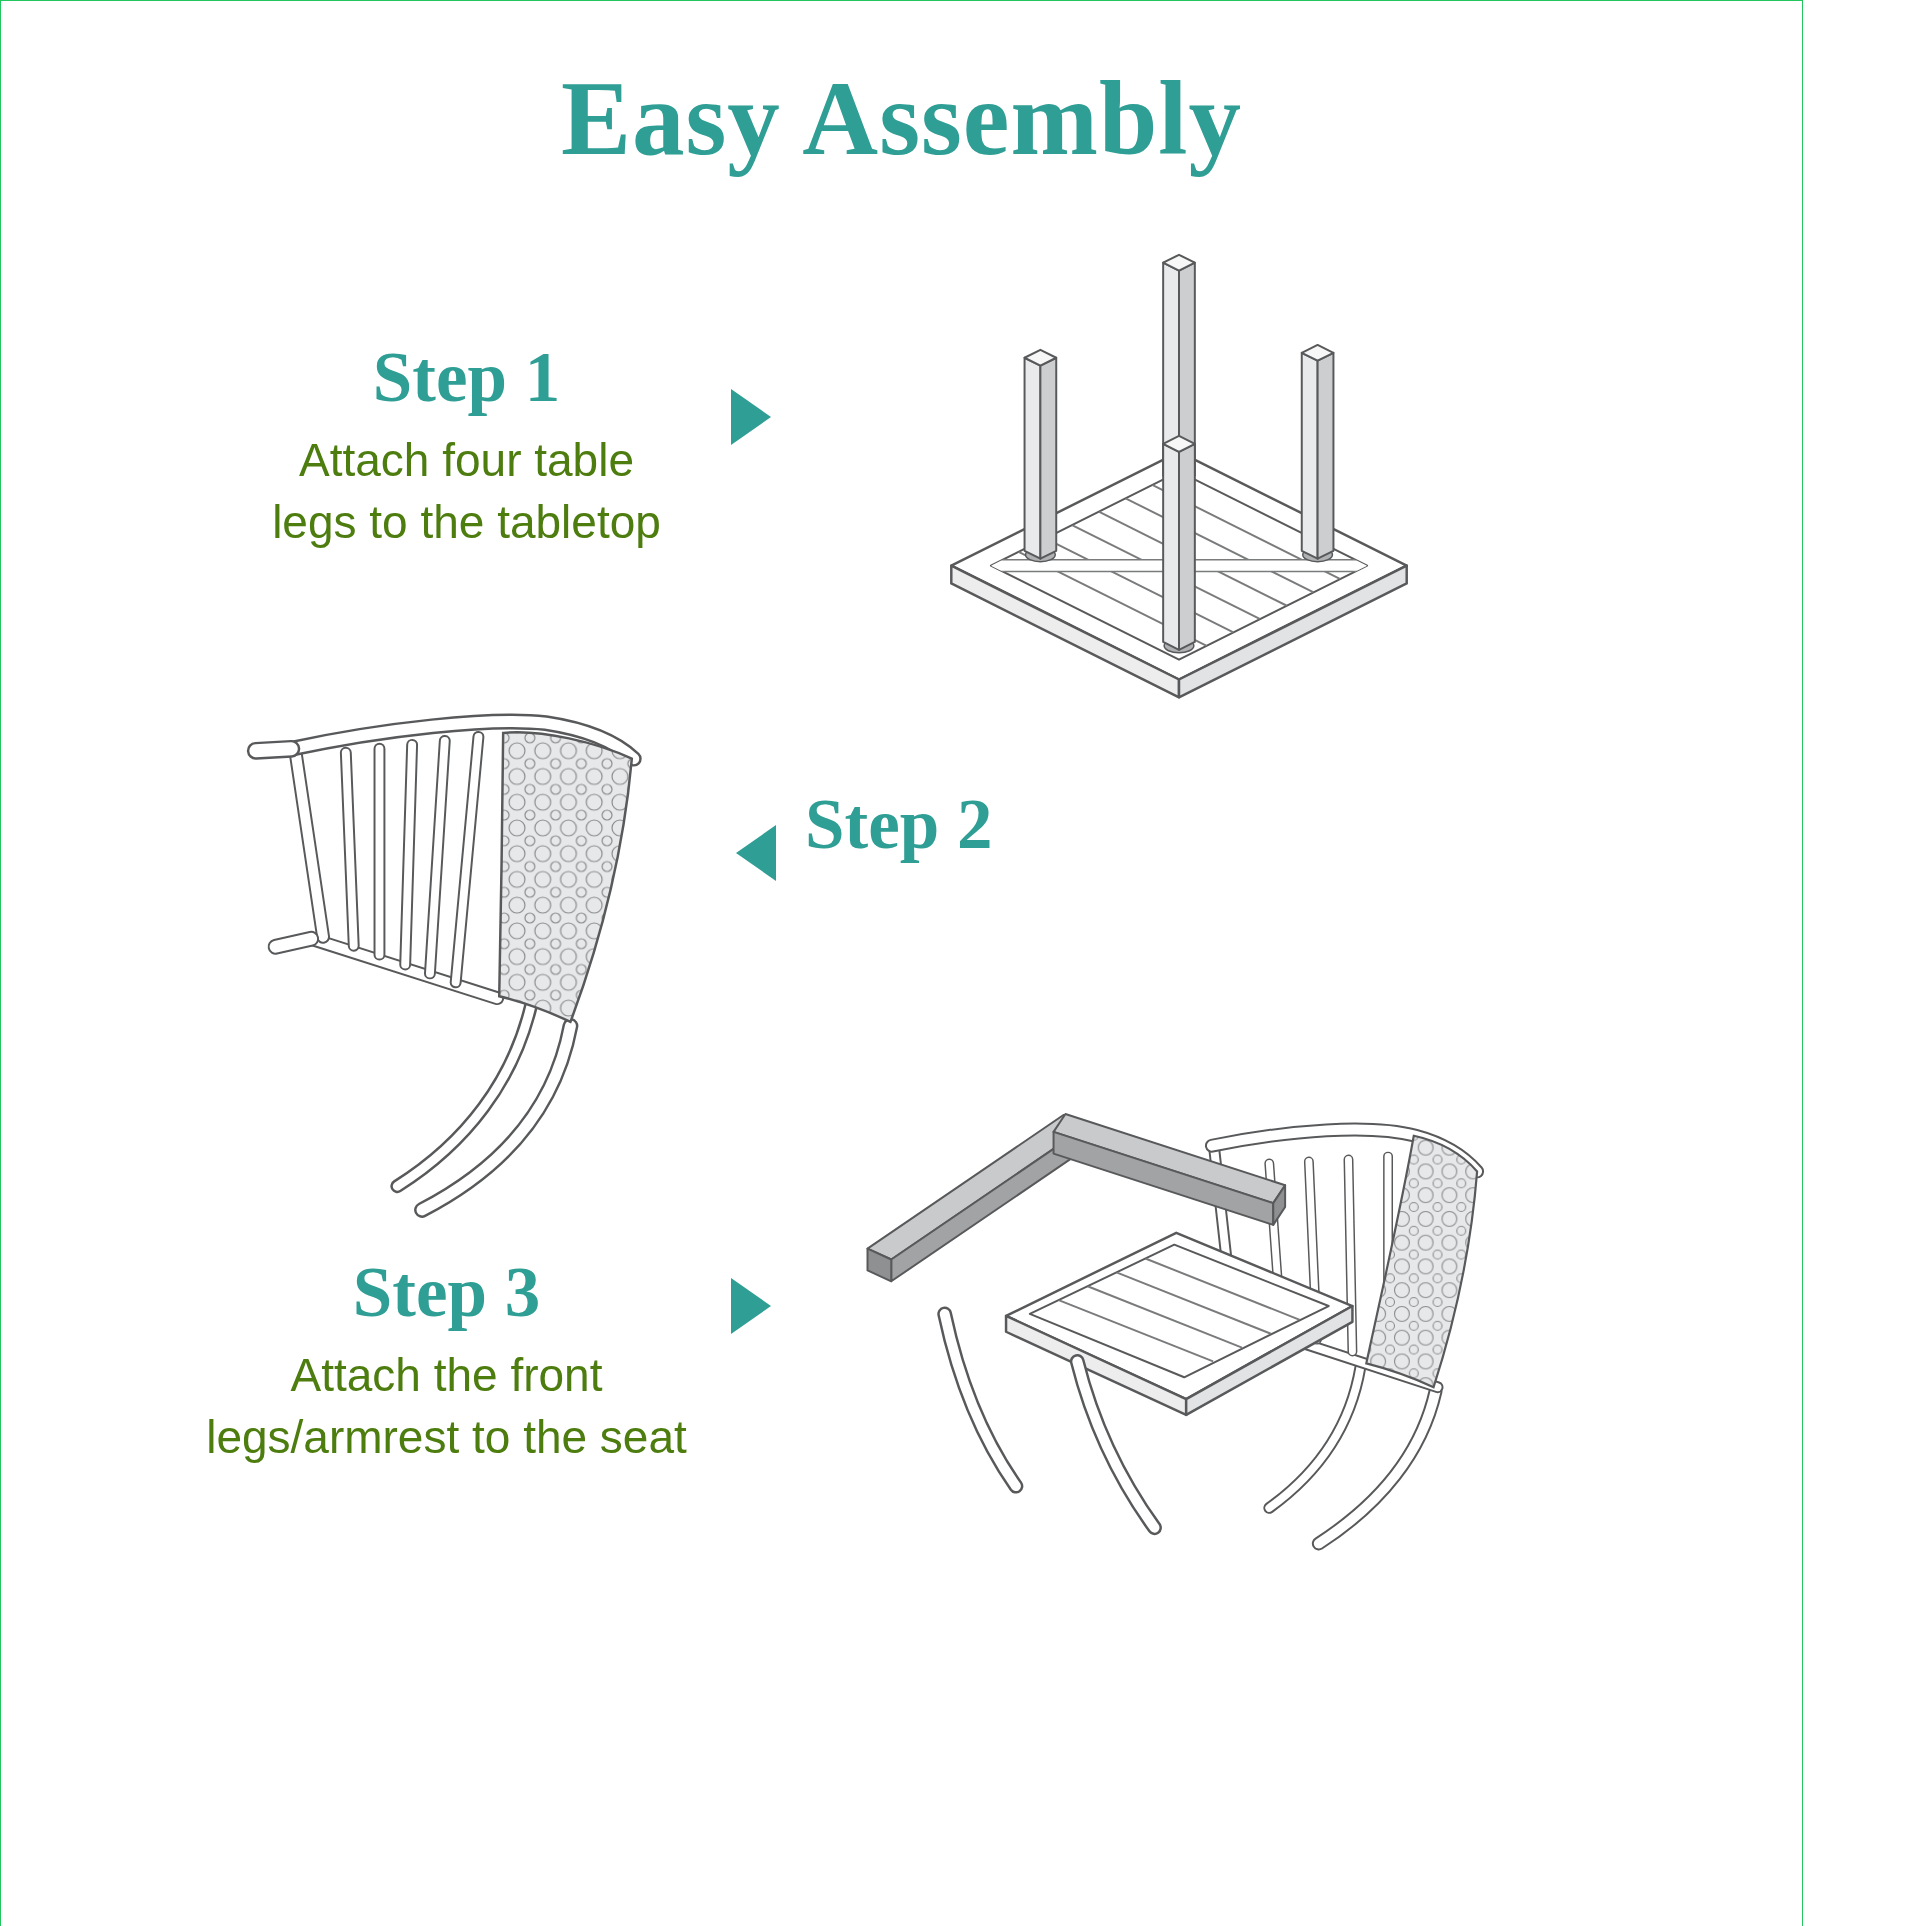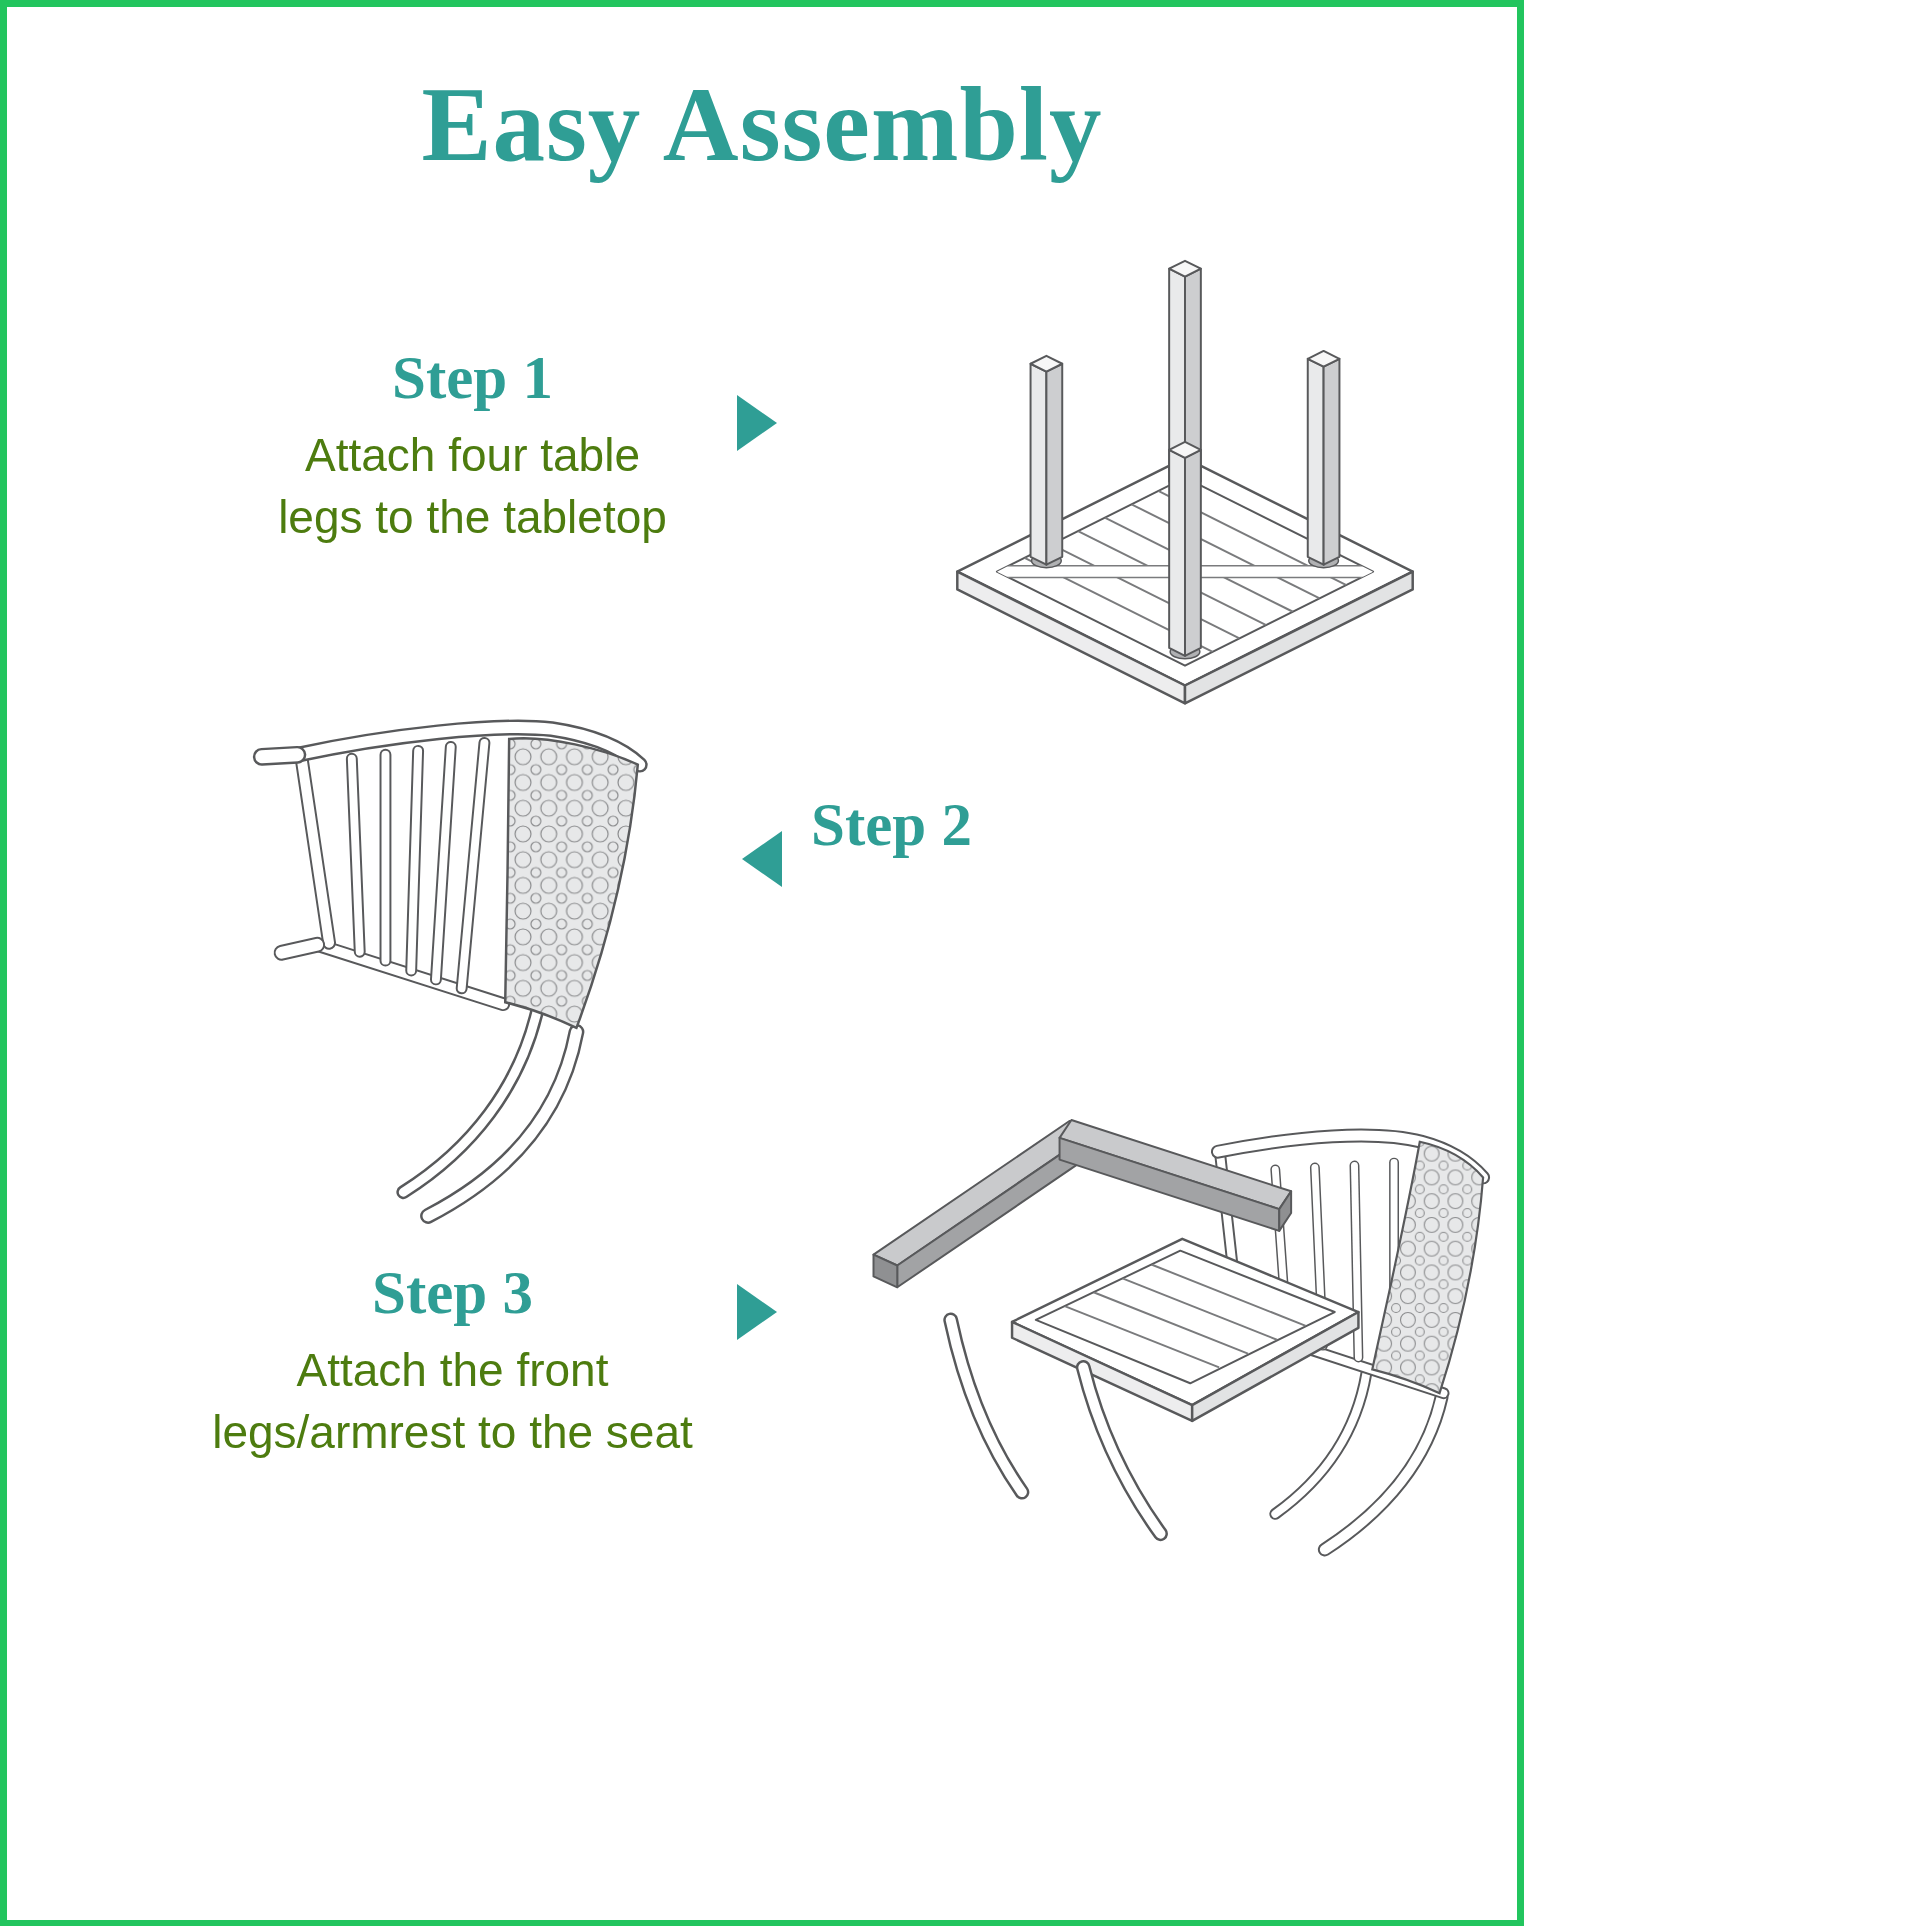--- a/index.html
+++ b/index.html
@@ -5,9 +5,9 @@
   html,body{margin:0;padding:0;background:#ffffff;}
   #canvas{
     position:relative;
-    width:1524px;height:1927px;
+    width:1803px;height:1927px;
     background:#ffffff;
-    border:7px solid #22c55e;
+    border:1px solid #22c55e;
     box-sizing:border-box;
     overflow:hidden;
     font-family:"Liberation Sans", sans-serif;

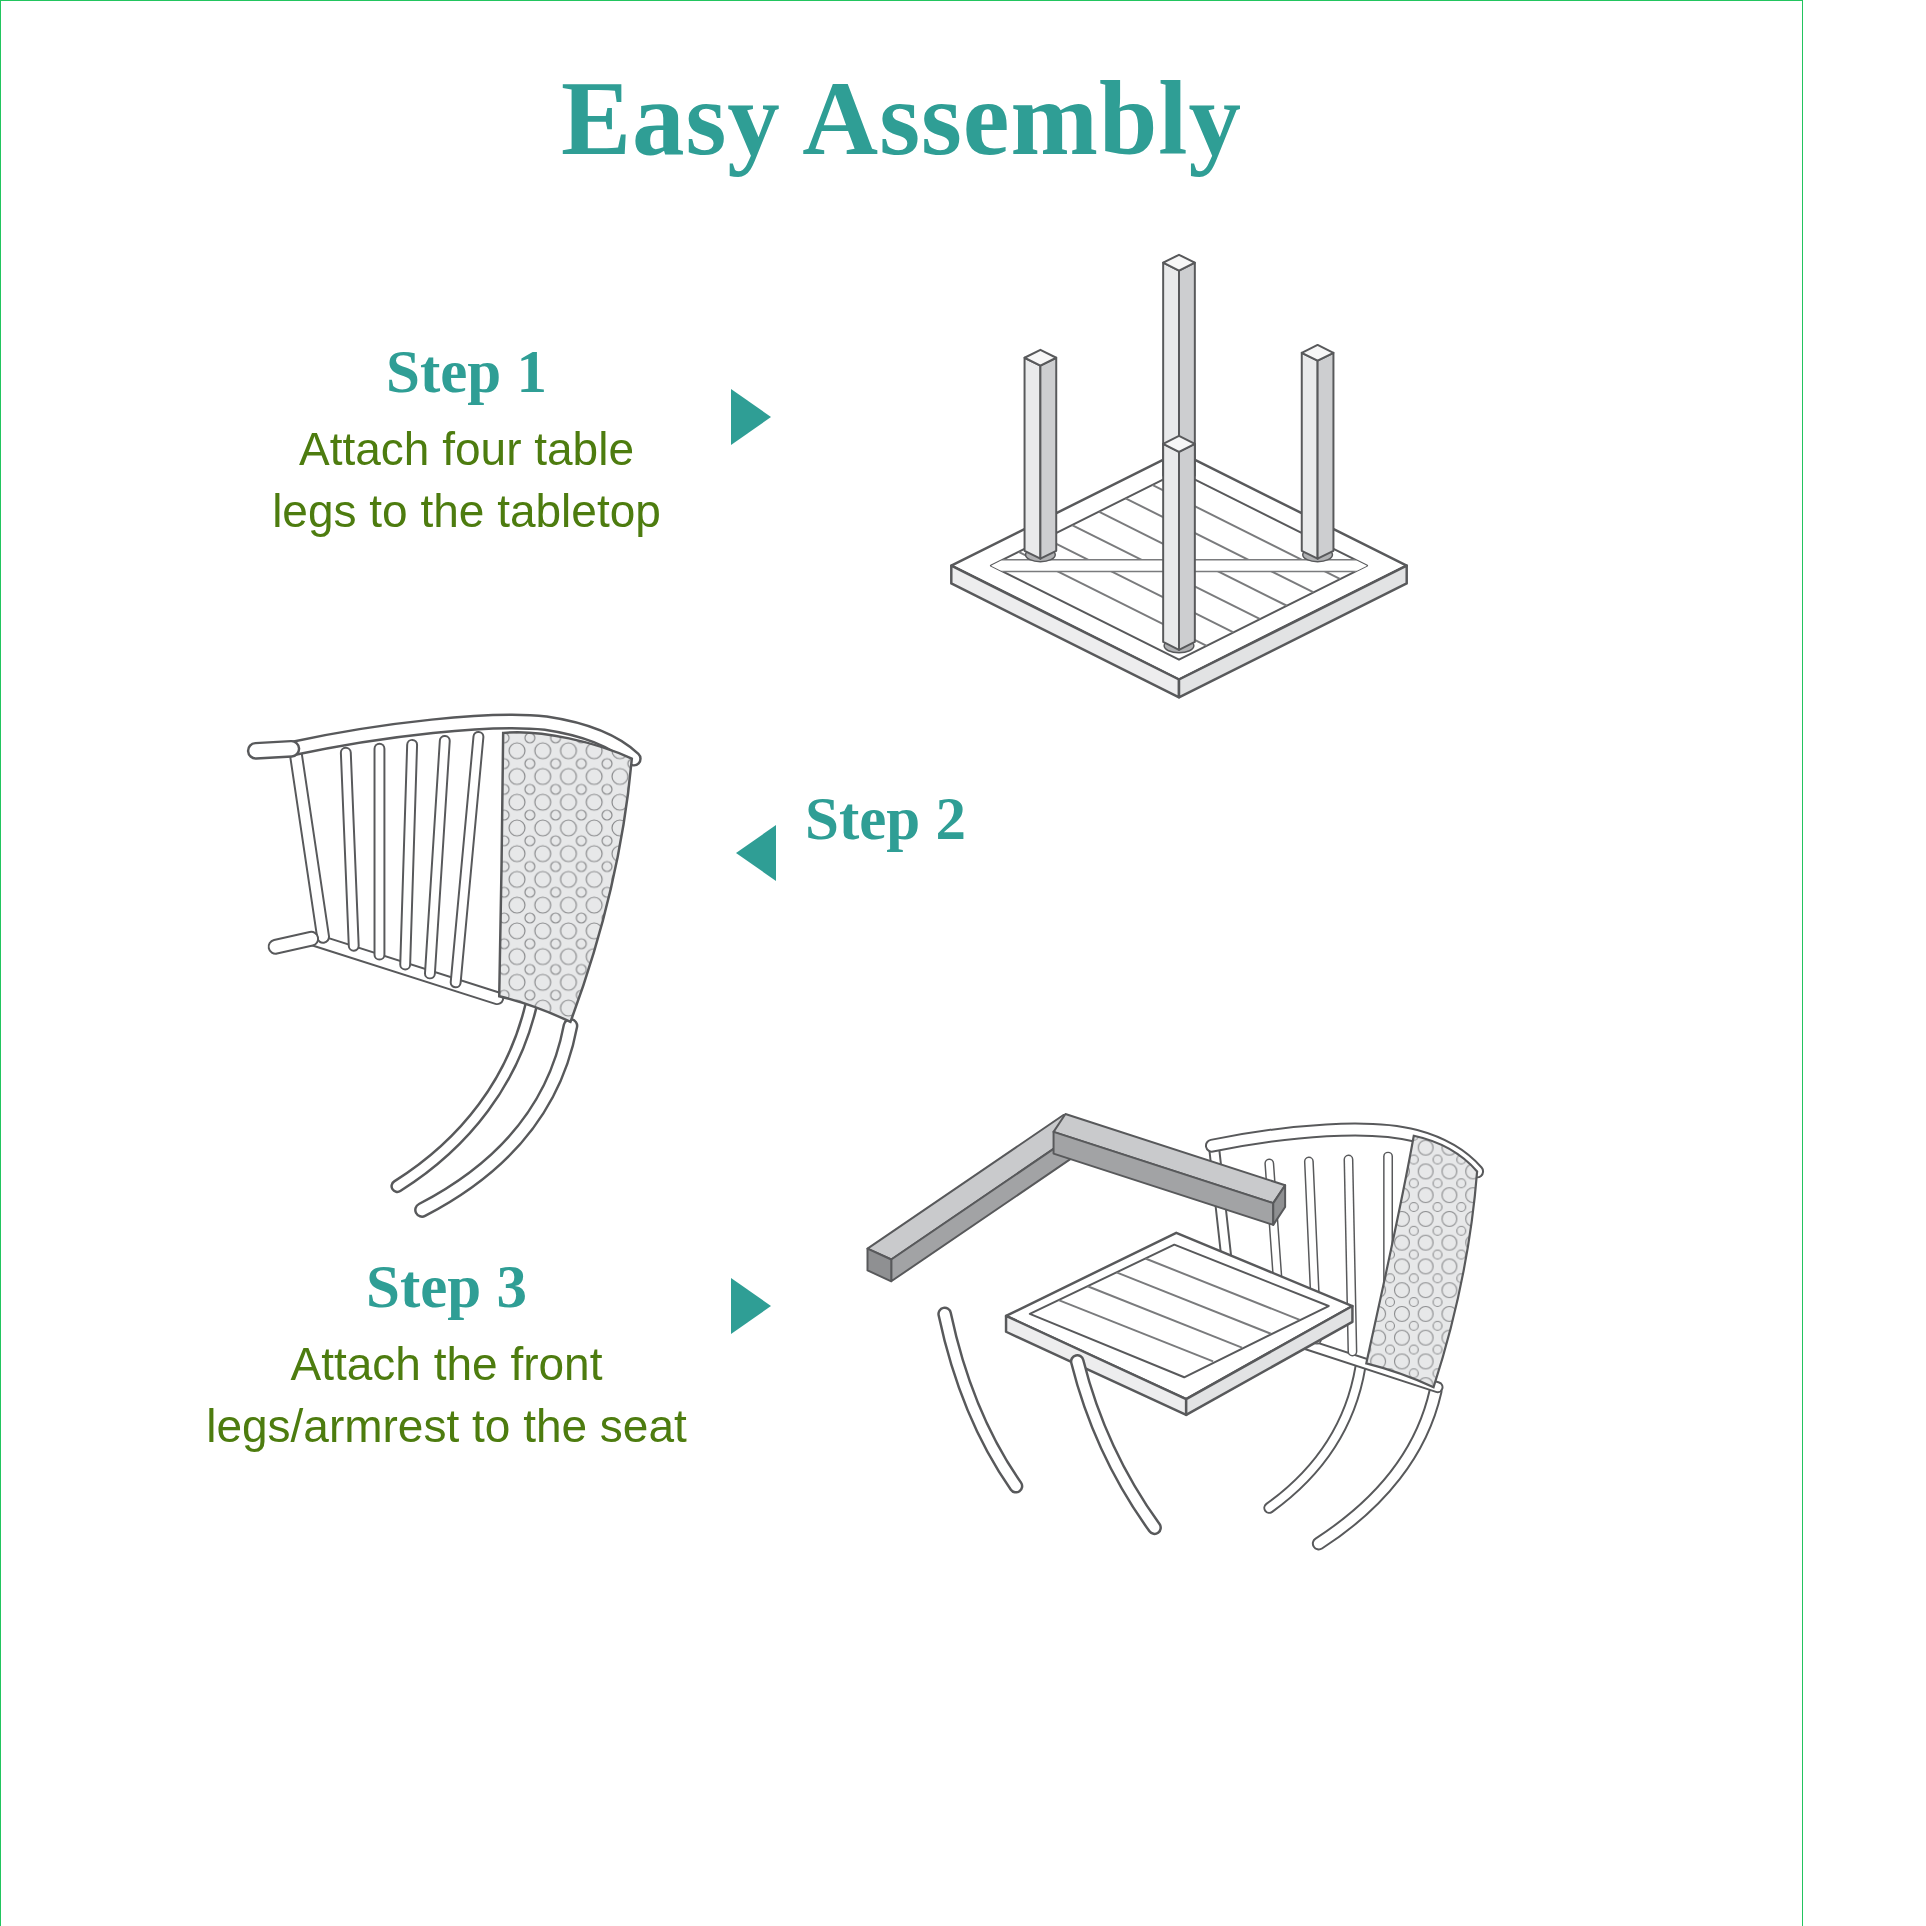--- a/index.html
+++ b/index.html
@@ -25,7 +25,7 @@
   .step-label{
     font-family:"Liberation Serif", serif;
     font-weight:600;
-    font-size:61px;
+    font-size:71px;
     color:#2f9e95;
     line-height:1.1;
   }

